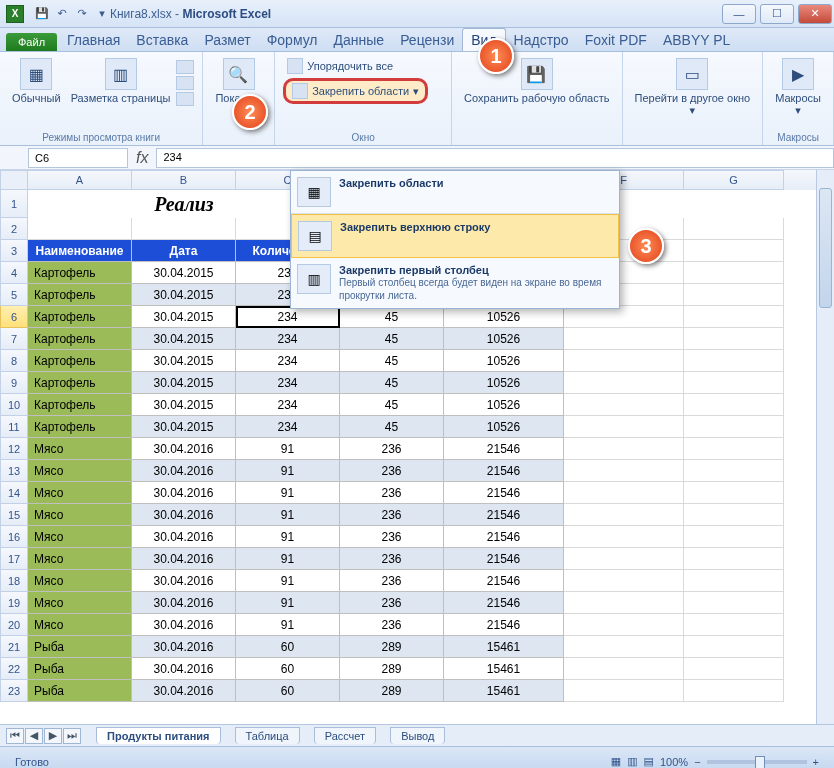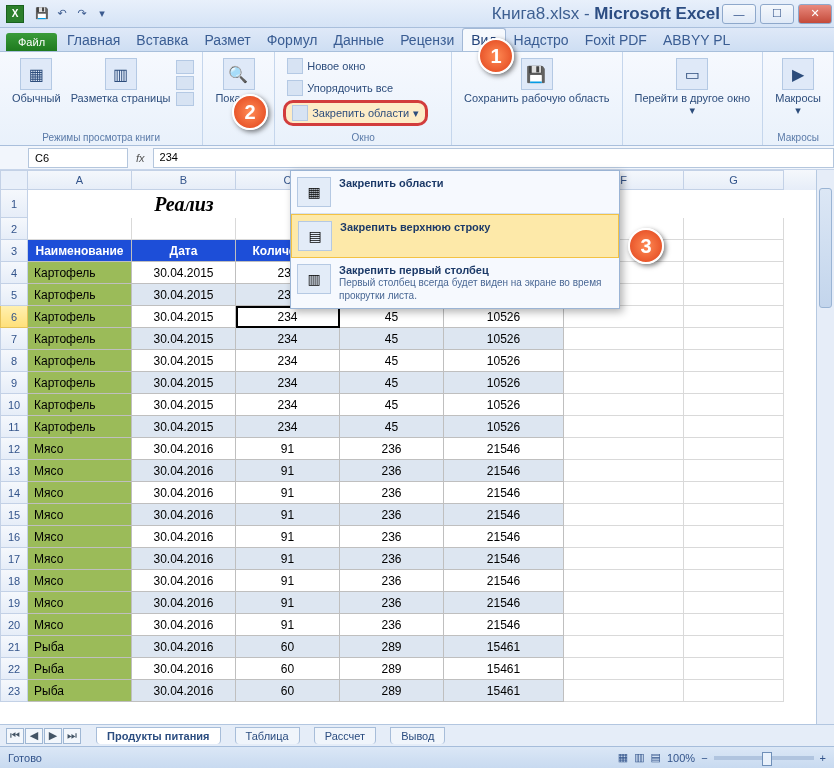--- a/index.html
+++ b/index.html
@@ -10,7 +10,7 @@
   .sys-icon { width:18px; height:18px; margin:0 6px; background:#2b7f2b; border:1px solid #19611f; display:flex; align-items:center; justify-content:center; color:#fff; font-size:10px; font-weight:bold;}
   .qa-icons { display:flex; gap:4px; margin-left:4px;}
   .qa-icons span{width:16px;height:16px;display:inline-flex;align-items:center;justify-content:center;font-size:11px;color:#3b5a8f;}
-  .title { flex:1; text-align:right; font-size:17px; color:#3d5f91;}
+  .title { flex:1; text-align:left; font-size:12px; color:#3d5f91;}
   .title b{color:#2c4d82;}
   .winbtns{display:flex;}
   .winbtn{width:34px;height:20px;margin:0 2px;background:linear-gradient(#f5f8fc,#dfe9f7);border:1px solid #8ea8cb;border-radius:3px;display:flex;align-items:center;justify-content:center;font-size:11px;color:#33548b;}

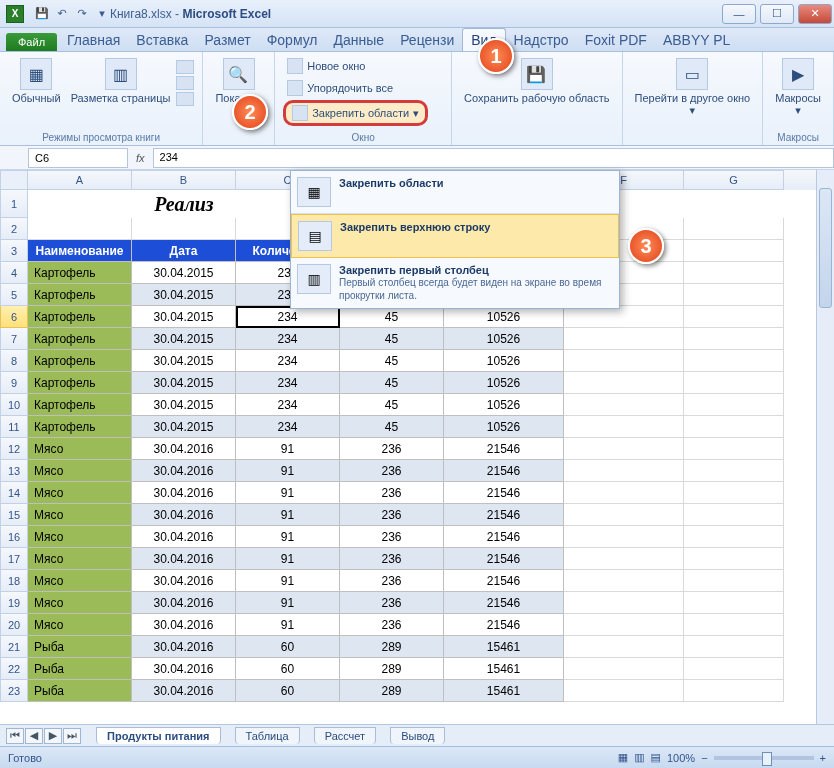--- a/index.html
+++ b/index.html
@@ -155,10 +155,6 @@
     <div style="display:flex;flex-direction:column;gap:2px;">
       <div class="smallbtn">
           <span class="si"></span>
-          <span>Новое окно</span>
-        </div>
-      <div class="smallbtn">
-          <span class="si"></span>
           <span>Упорядочить все</span>
         </div>
       <div class="smallbtn freeze-btn">

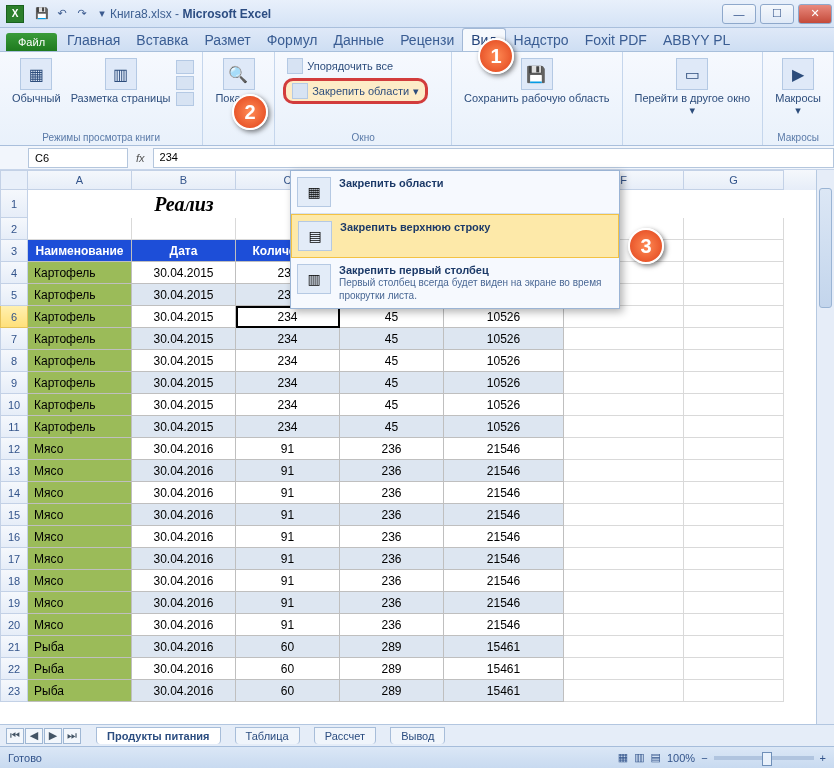--- a/index.html
+++ b/index.html
@@ -37,7 +37,7 @@
   
   .namebox-row{height:24px;border-bottom:1px solid #c7d5ea;display:flex;align-items:center;background:#f2f6fc;}
   .namebox{width:100px;height:20px;border:1px solid #b4c6dd;background:#fff;margin-left:28px;font-size:11px;padding:2px 6px;display:flex;align-items:center;}
-  .fx{margin:0 8px;font-size:11px;color:#555;font-style:italic;}
+  .fx{margin:0 8px;font-size:16px;color:#555;font-style:italic;}
   .formula{flex:1;height:20px;border:1px solid #b4c6dd;background:#fff;font-size:11px;padding:2px 6px;}
 
   

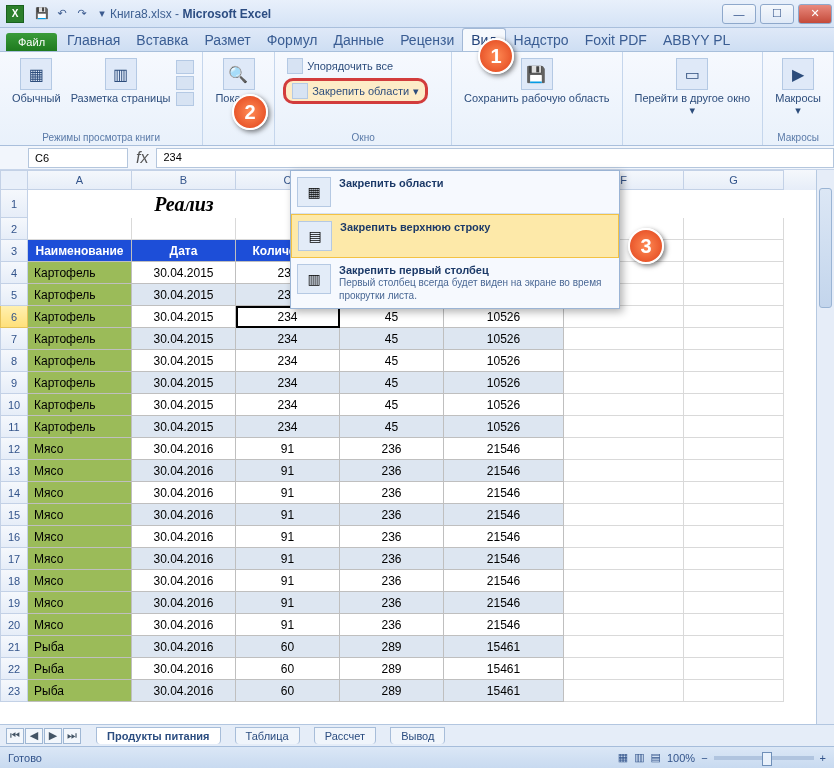--- a/index.html
+++ b/index.html
@@ -79,7 +79,7 @@
   .sheet-tab.active{background:#fff;font-weight:bold;}
 
   
-  .statusbar{position:absolute;bottom:0;left:0;right:0;height:22px;background:linear-gradient(#dbe7f6,#c8daf0);border-top:1px solid #a6bddb;display:flex;align-items:center;font-size:11px;color:#33548b;padding:0 8px;justify-content:space-between;}
+  .statusbar{position:absolute;bottom:0;left:0;right:0;height:22px;background:linear-gradient(#dbe7f6,#c8daf0);border-top:1px solid #a6bddb;display:flex;align-items:flex-end;font-size:11px;color:#33548b;padding:0 15px;justify-content:space-between;}
   .zoom{display:flex;align-items:center;gap:6px;}
   .zoom .slider{width:100px;height:4px;background:#b0c4df;position:relative;}
   .zoom .slider::after{content:"";position:absolute;left:48%;top:-4px;width:8px;height:12px;background:#e9f1fb;border:1px solid #6f8fb8;}

